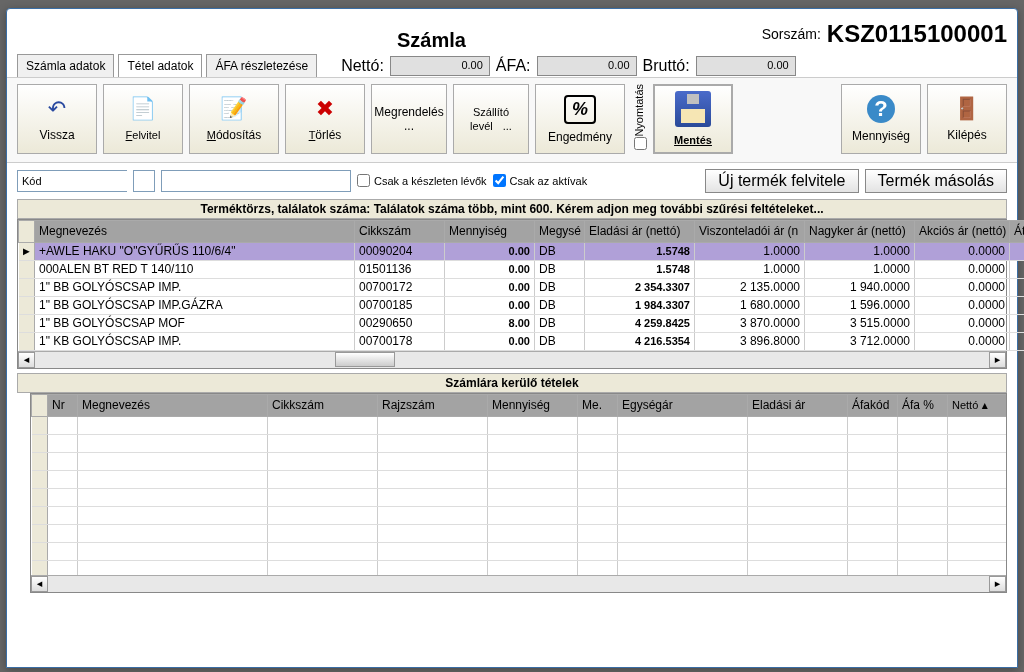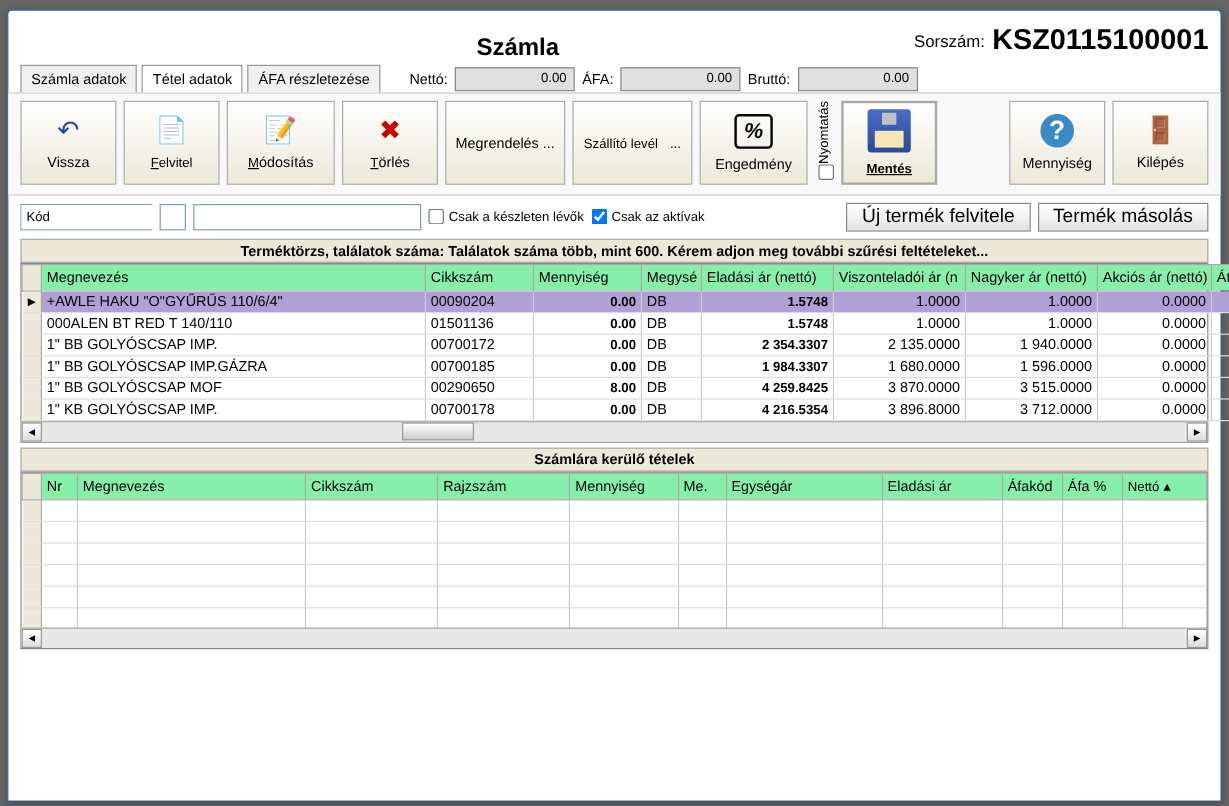--- a/index.html
+++ b/index.html
@@ -23,7 +23,7 @@
 .tab { padding: 4px 8px; border: 1px solid #999; border-bottom: none; background: #f0f0f0; cursor: pointer; font-size:12px;}
 .tab.active { background: #fff; border-top: 1px solid #999; }
 .netto-block { display: flex; align-items: center; gap: 6px; margin-left: 20px; }
-.netto-block label { font-size:12px; }
+.netto-block label { font-size:16px; }
 .numbox { width: 100px; height: 20px; background: #e0e0e0; border: 1px solid #888; text-align: right; padding: 2px 6px; }
 
 .toolbar { display: flex; gap: 6px; padding: 6px 10px; border-top: 1px solid #ccc; border-bottom: 1px solid #ccc; background: #f8f8f8; align-items:stretch;}

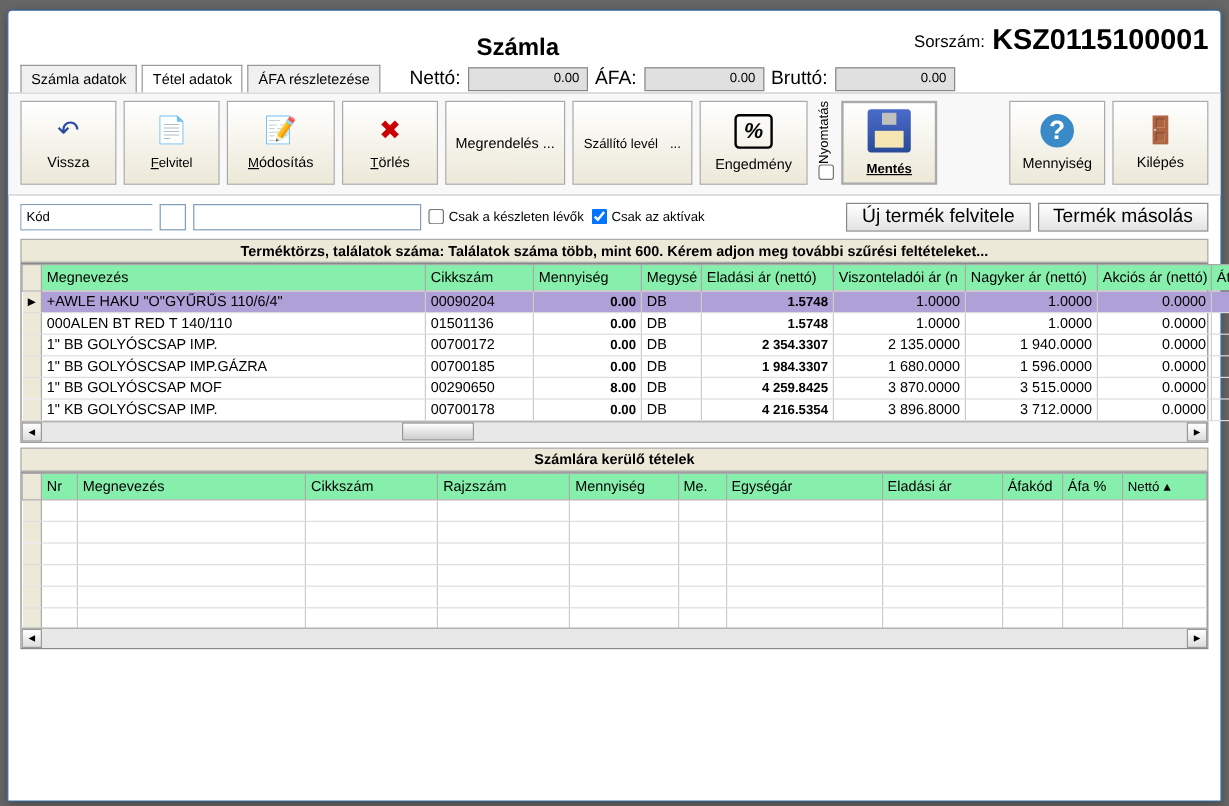--- a/index.html
+++ b/index.html
@@ -28,7 +28,7 @@
 
 .toolbar { display: flex; gap: 6px; padding: 6px 10px; border-top: 1px solid #ccc; border-bottom: 1px solid #ccc; background: #f8f8f8; align-items:stretch;}
 .tbtn { width: 80px; height: 70px; border: 1px solid #aaa; background: linear-gradient(to bottom, #fff, #ece9d8); display: flex; flex-direction: column; align-items: center; justify-content: center; gap: 6px; cursor: pointer; }
-.tbtn.wide { width: 100px; }
+.tbtn.wide { width: 76px; }
 .tbtn.md { width: 90px; }
 .tbtn .ic { font-size: 22px; }
 .tbtn .lbl { font-size: 12px; text-align:center;}

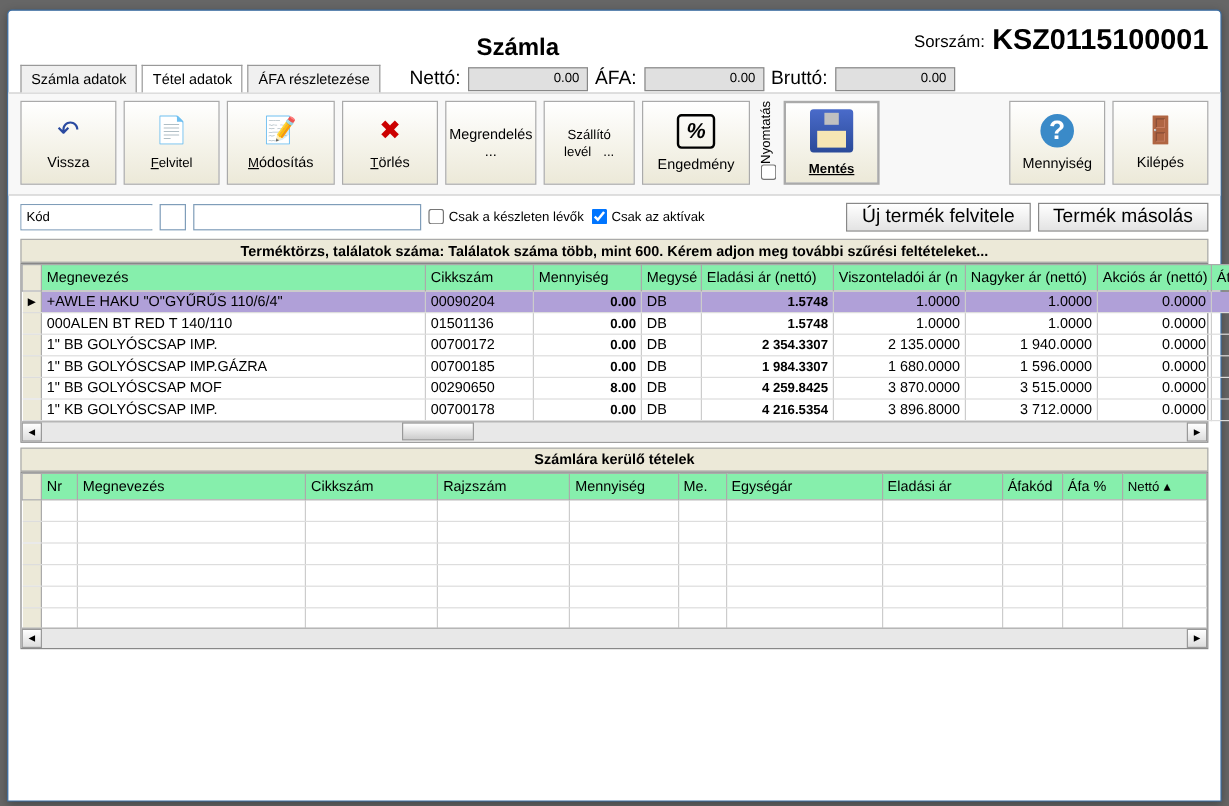--- a/index.html
+++ b/index.html
@@ -50,7 +50,7 @@
 
 .grid-wrap { margin: 0 10px; border: 1px solid #888; }
 .grid { width: 100%; border-collapse: collapse; table-layout: fixed; }
-.grid th { background: #86efac; border: 1px solid #aaa; padding: 2px 4px; font-weight: normal; font-size:12px; text-align:left; height:22px; white-space:nowrap; overflow:hidden;}
+.grid th { background: #a3a3a3; border: 1px solid #aaa; padding: 2px 4px; font-weight: normal; font-size:12px; text-align:left; height:22px; white-space:nowrap; overflow:hidden;}
 .grid td { border-right: 1px solid #ccc; border-bottom: 1px solid #ddd; padding: 1px 4px; height: 18px; font-size:12px; white-space:nowrap; overflow:hidden;}
 .grid tr.sel td { background: #b0a0d8; }
 .r { text-align: right; }

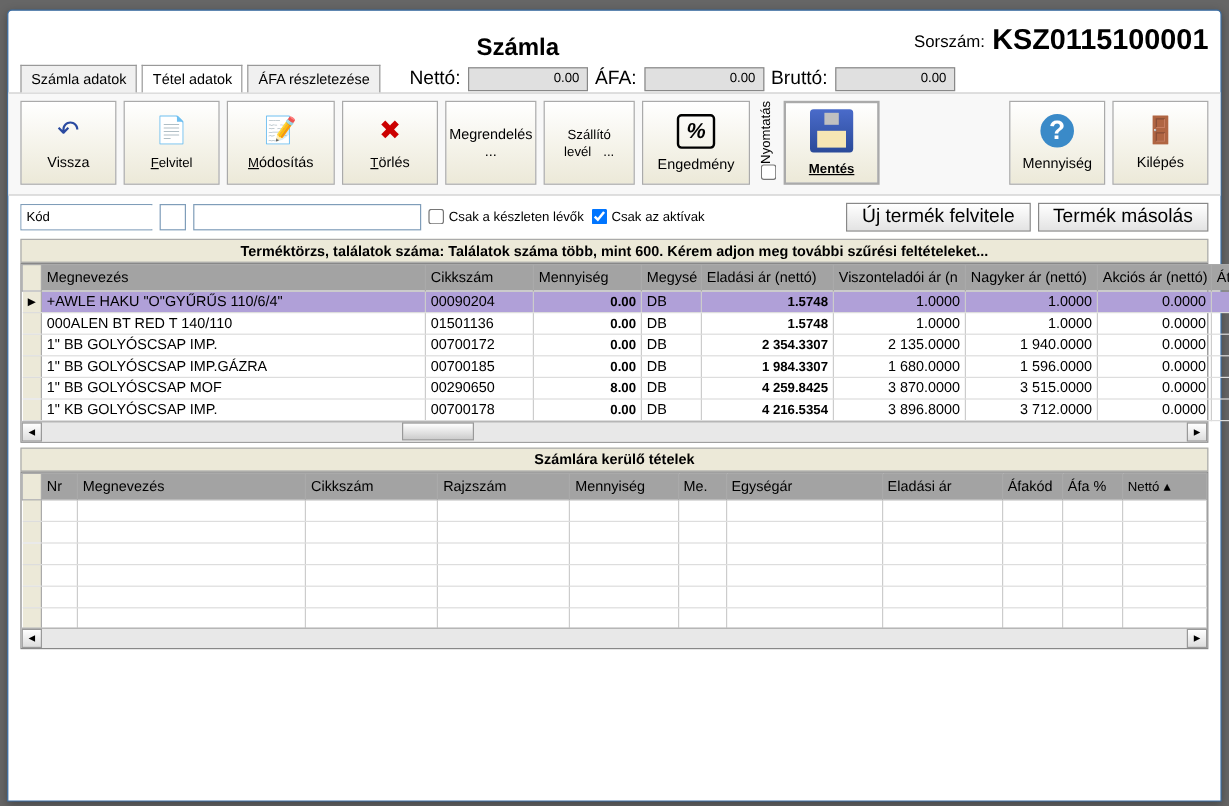--- a/index.html
+++ b/index.html
@@ -64,7 +64,7 @@
 .section-title { text-align:center; background:#ece9d8; border:1px solid #aaa; margin:4px 10px 0 10px; padding:2px; font-size:12px; font-weight:bold;}
 
 .grid2 td.empty { background:#fff; }
-.grid-wrap2 { margin:0 10px 6px 10px; border:1px solid #888; height:148px; overflow:hidden; position:relative;}
+.grid-wrap2 { margin:0 10px 6px 23px; border:1px solid #888; height:200px; overflow:hidden; position:relative;}
 
 .save-ic { width:36px; height:36px; background:linear-gradient(to bottom,#4a6bca,#2a4a99); border-radius:3px; position:relative;}
 .save-ic::before { content:""; position:absolute; left:6px; right:6px; bottom:4px; height:14px; background:#f6e6b4;}

